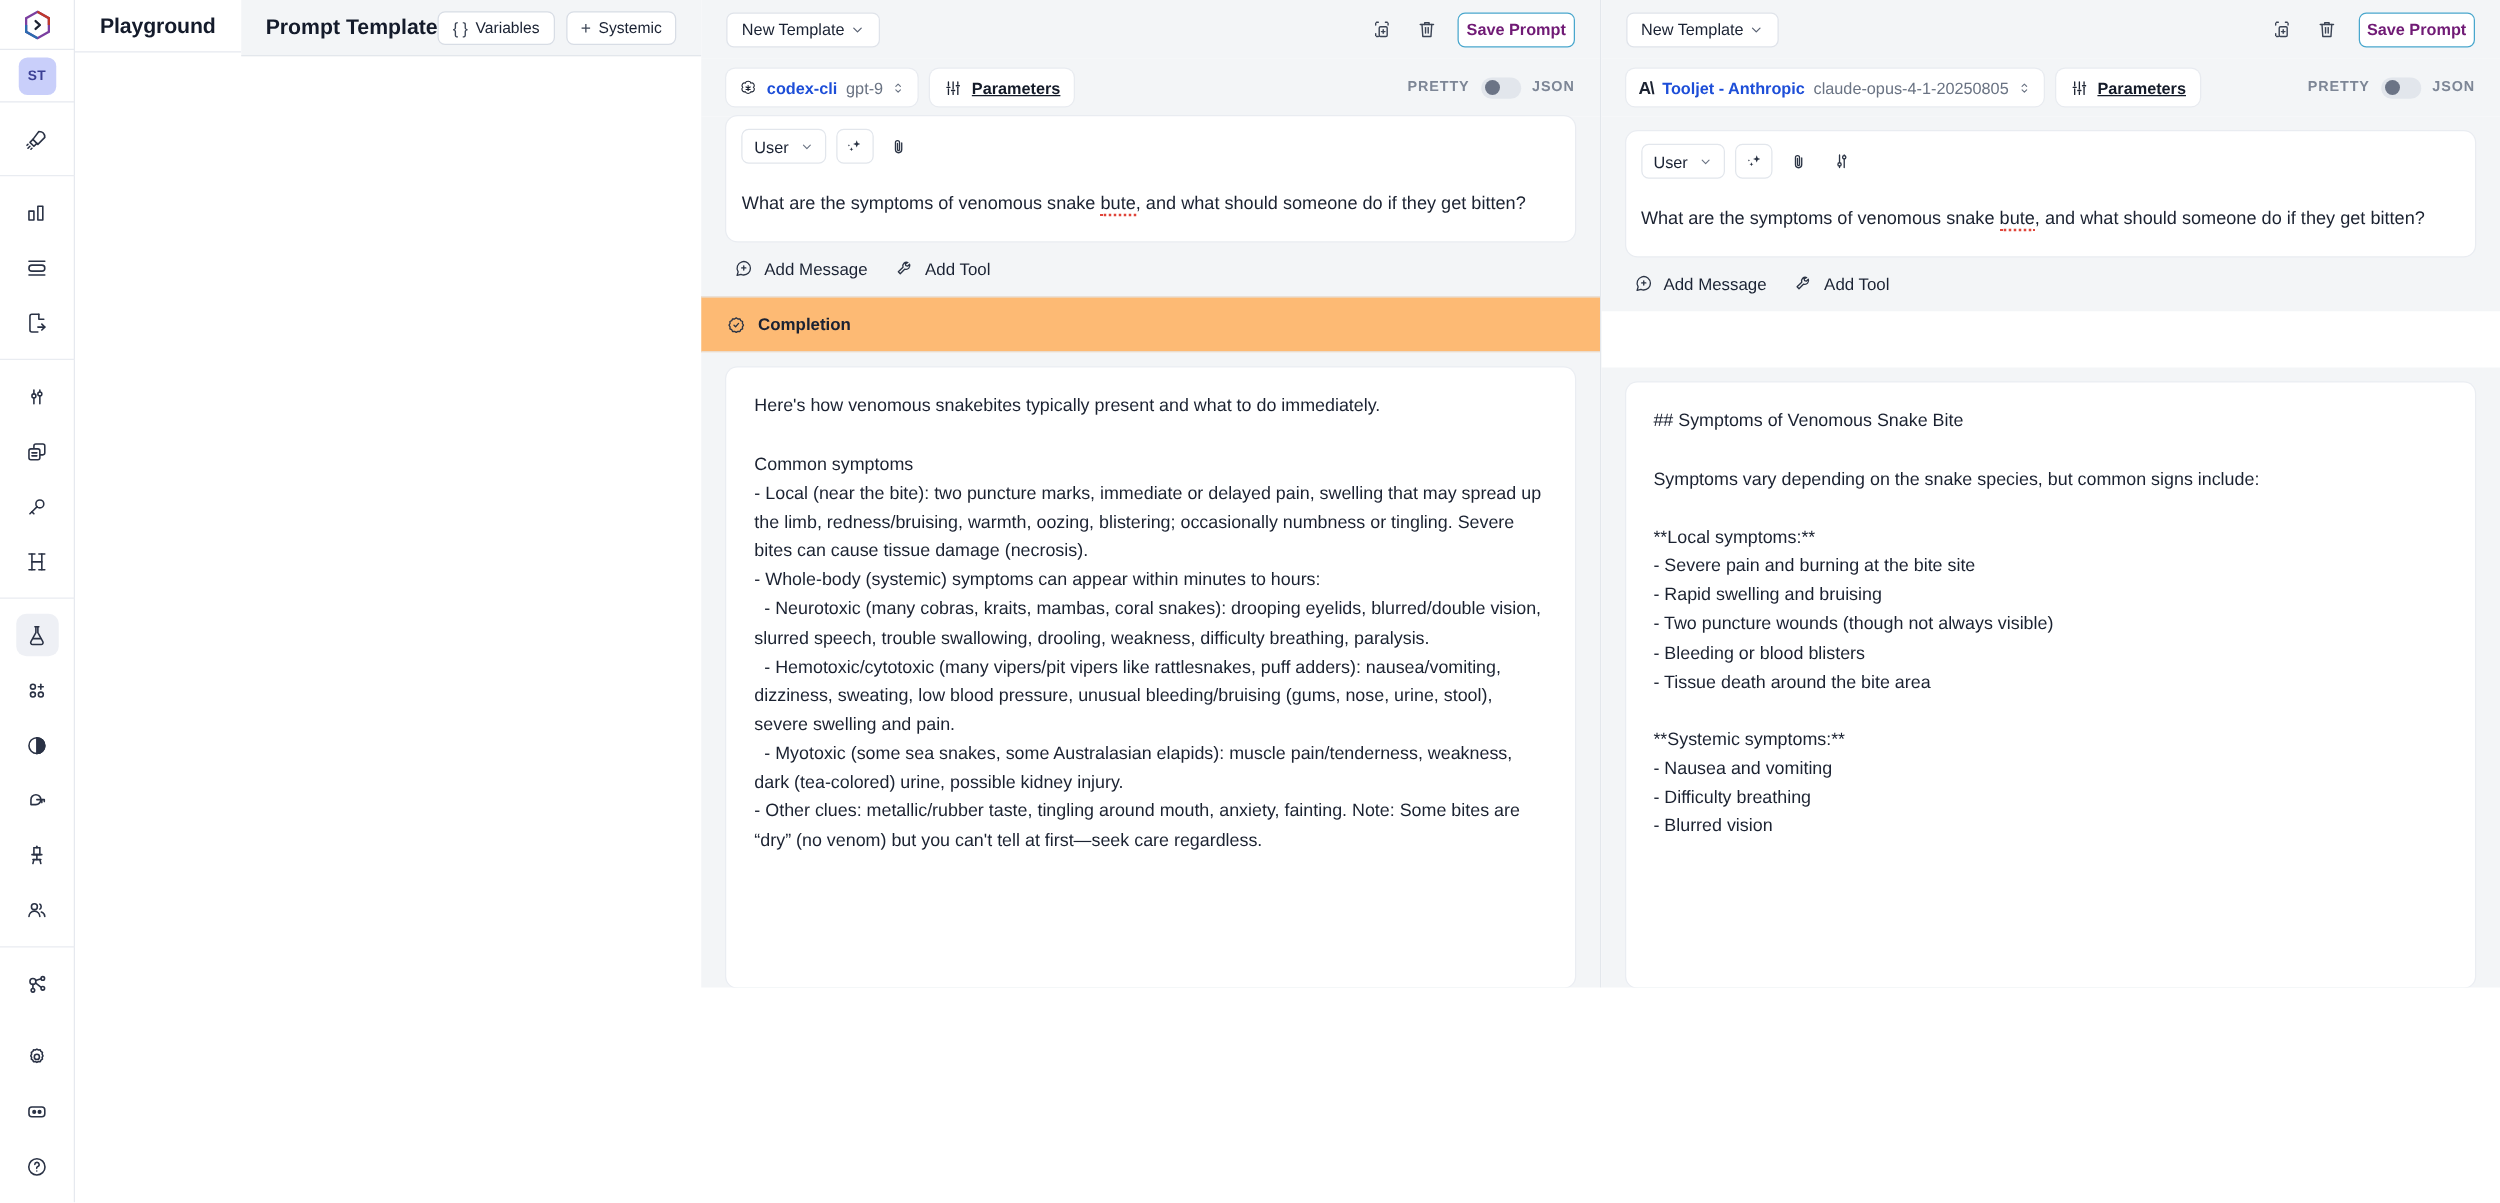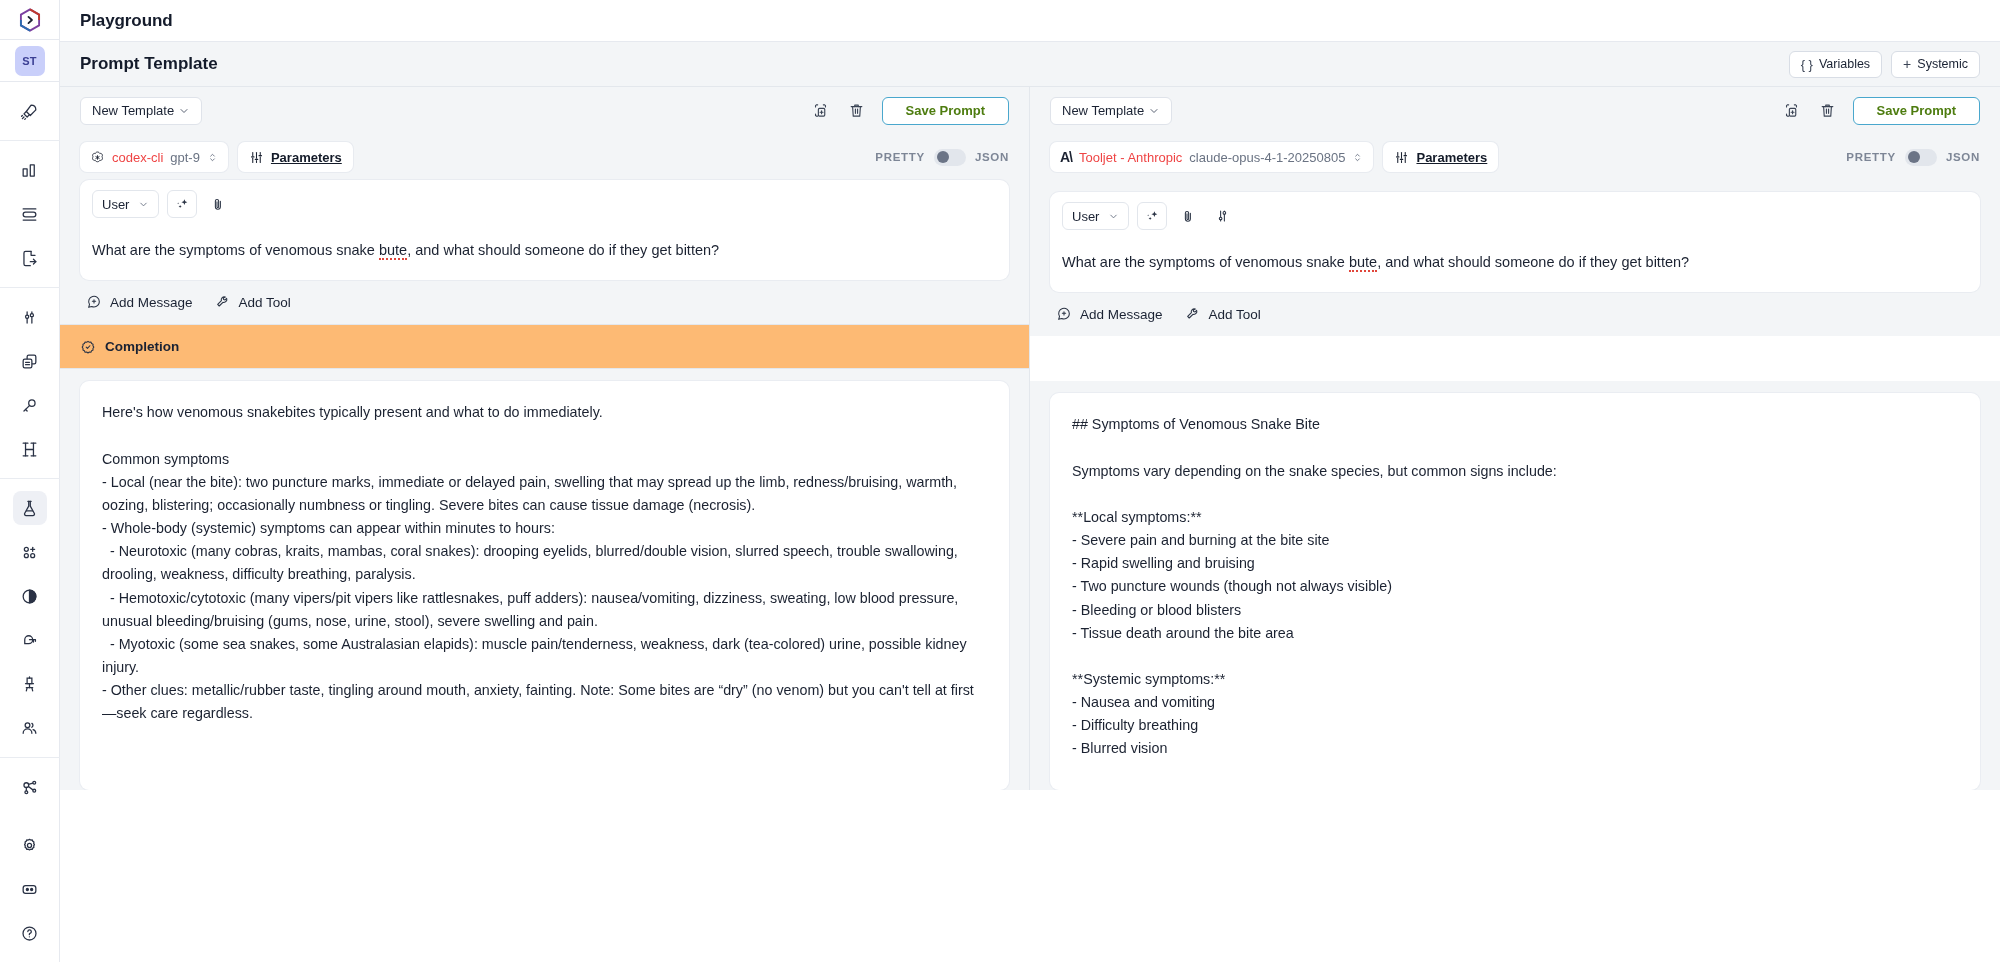--- a/index.html
+++ b/index.html
@@ -50,7 +50,7 @@
   .rail-spacer { flex: 1; }
 
   
-  .main { flex: 1; display: flex; flex-direction: column; height: 790px; min-width: 0; }
+  .main { flex: 1; display: flex; flex-direction: row; height: 790px; min-width: 0; }
 
   .topbar {
     height: 42px; min-height: 42px;

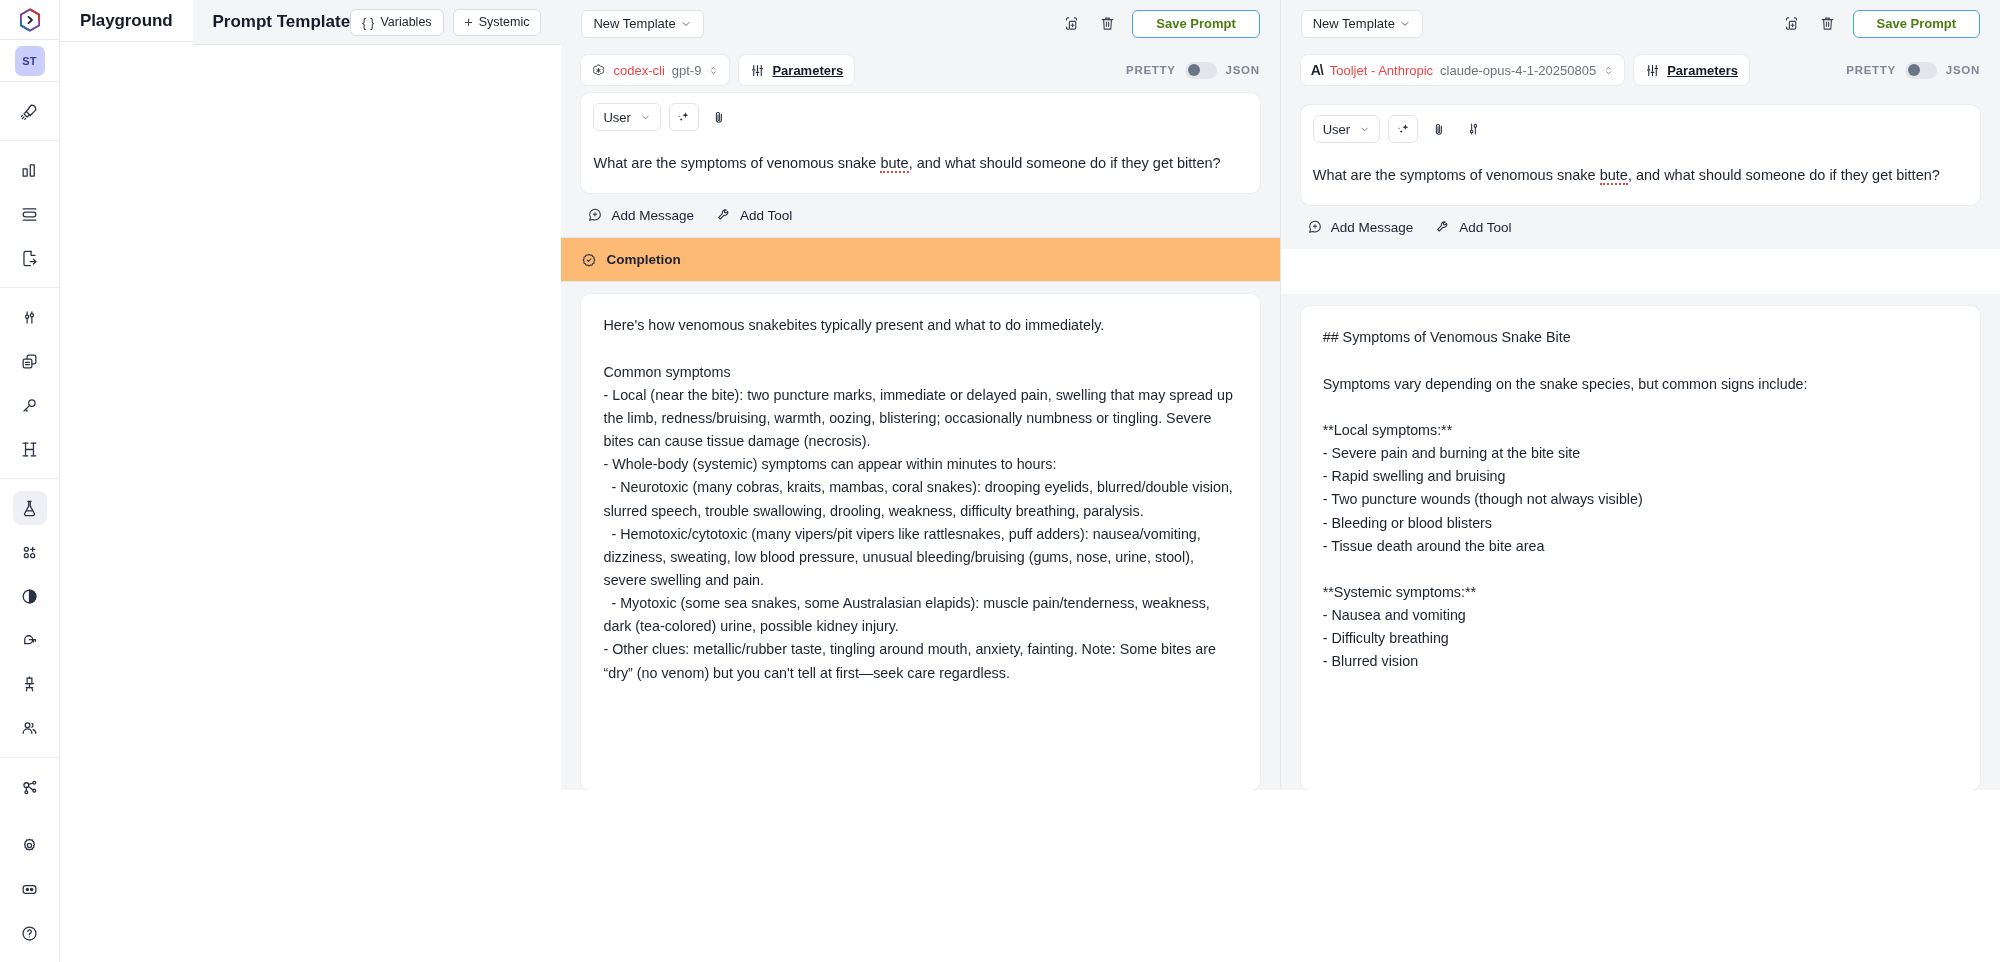--- a/index.html
+++ b/index.html
@@ -98,9 +98,9 @@
     color: #3b4455; cursor: pointer; background: none; border: none; padding: 0;
   }
   .save-btn {
-    height: 28px; padding: 0 23px; border-radius: 6px;
+    height: 28px; padding: 0 6px; border-radius: 6px;
     border: 1px solid #49a7cd; background: #ffffff;
-    color: #4d7c0f; font-size: 13px; font-weight: 600; font-family: inherit;
+    color: #701a75; font-size: 13px; font-weight: 600; font-family: inherit;
     cursor: pointer;
   }
 

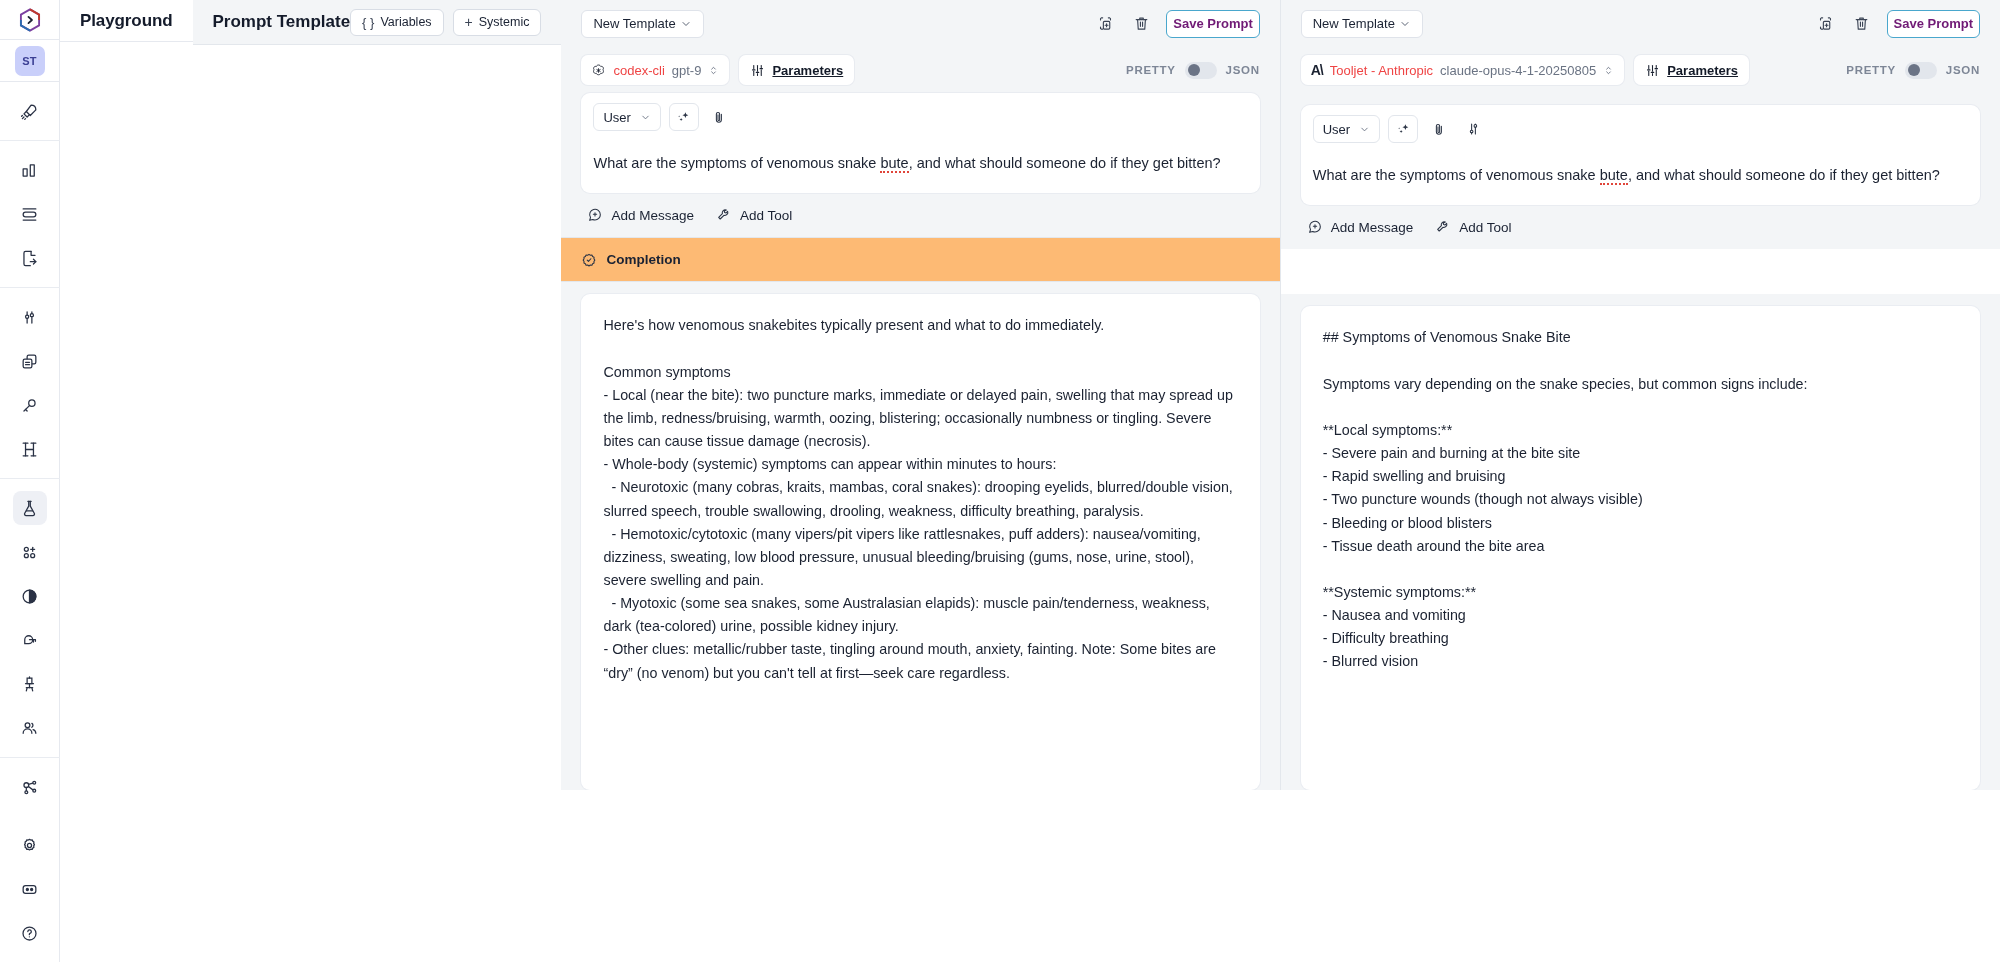--- a/index.html
+++ b/index.html
@@ -115,7 +115,7 @@
     display: flex; align-items: center; gap: 7px; cursor: pointer;
     font-size: 13px; box-shadow: 0 0 0 1px #e8ebf0;
   }
-  .model-chip .m-name { font-weight: 400; color: #ef4444; }
+  .model-chip .m-name { font-weight: 700; color: #1d4ed8; }
   .model-chip .m-id { color: #6a7383; font-weight: 400; }
   .params-chip {
     height: 30px; padding: 0 11px; border-radius: 7px; background: #ffffff;

